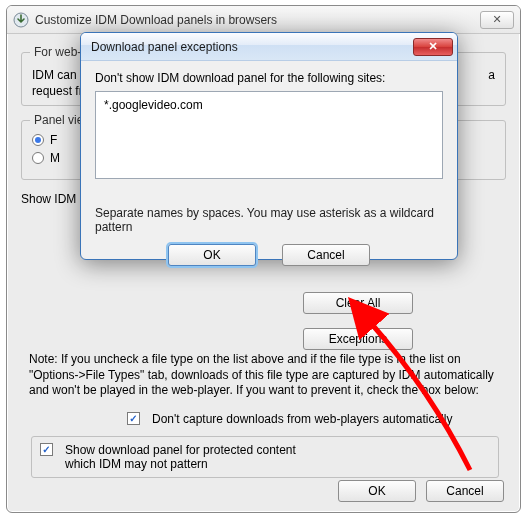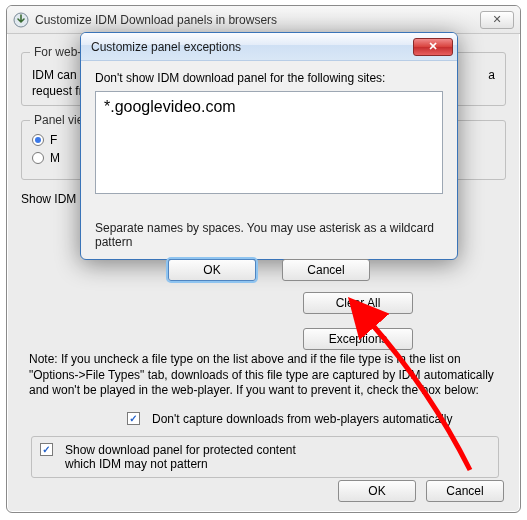--- a/index.html
+++ b/index.html
@@ -257,7 +257,7 @@
 
 <div class="modal">
   <div class="modal-titlebar">
-    <span class="modal-title">Customize panel exceptions</span>
+    <span class="modal-title">Download panel exceptions</span>
     <div class="modal-close">
         <span>✕</span>
       </div>

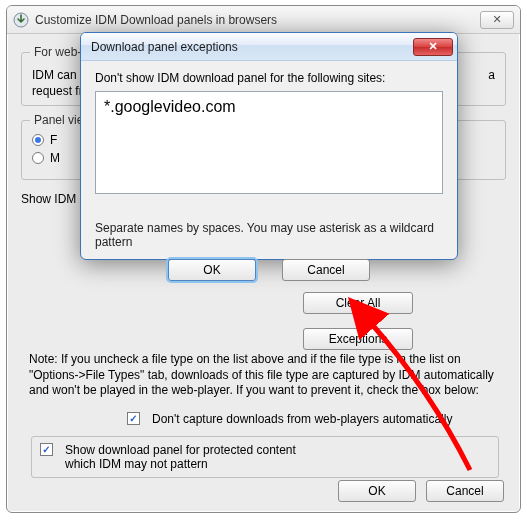--- a/index.html
+++ b/index.html
@@ -158,11 +158,11 @@
   .modal-body { padding: 10px 14px 10px 14px; }
   .modal-label { margin-bottom: 6px; }
   .modal-textarea {
-    width: 100%; height: 103px;
+    width: 100%; height: 88px;
     border: 1px solid #9da7b3;
     background:#fff;
     padding: 6px 8px;
-    font-family: inherit; font-size:16px;
+    font-family: inherit; font-size:12px;
     resize: none; overflow-y: scroll;
   }
   .modal-help { margin-top: 24px; color:#222; }

